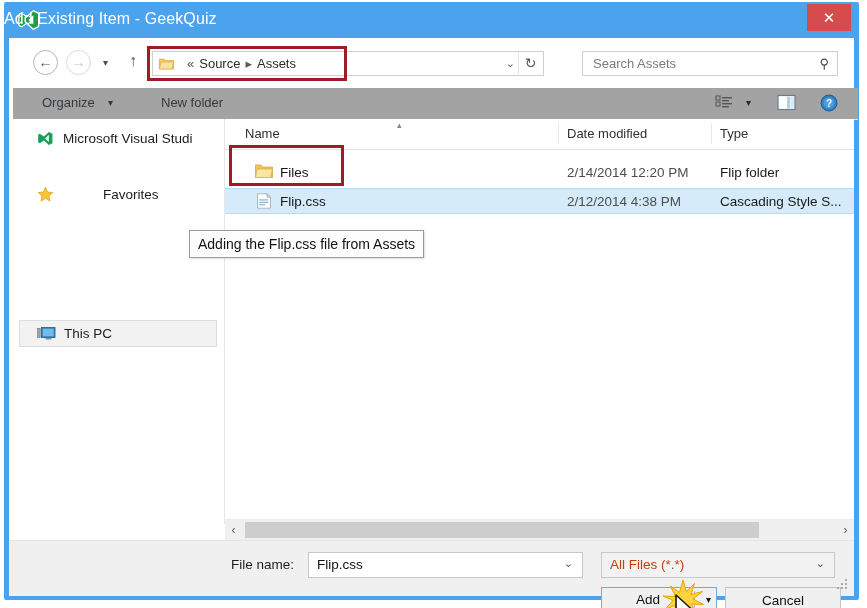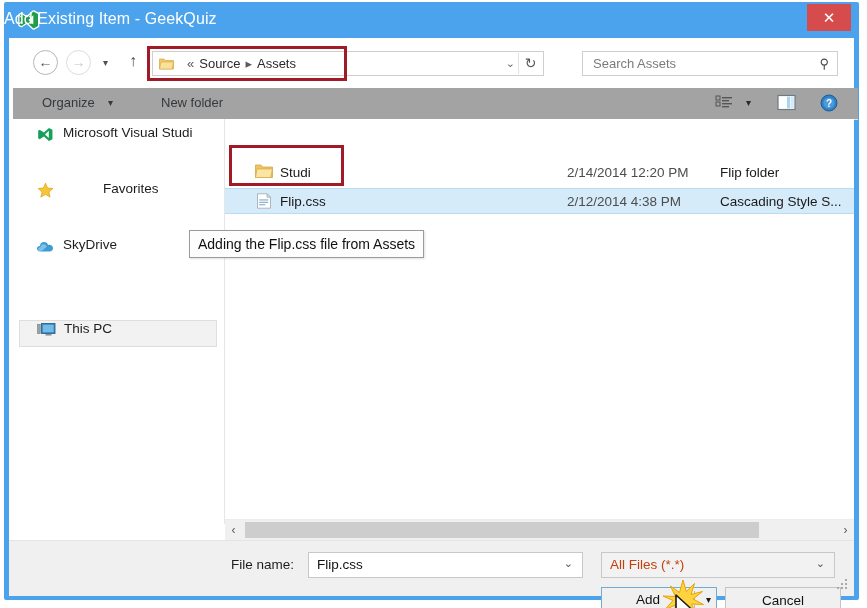--- a/index.html
+++ b/index.html
@@ -228,7 +228,7 @@
     width: 198px;
     height: 27px;
     display: flex;
-    align-items: flex-start;
+    align-items: center;
     font-size: 13.5px;
     color: #1d1d1d;
     cursor: pointer;

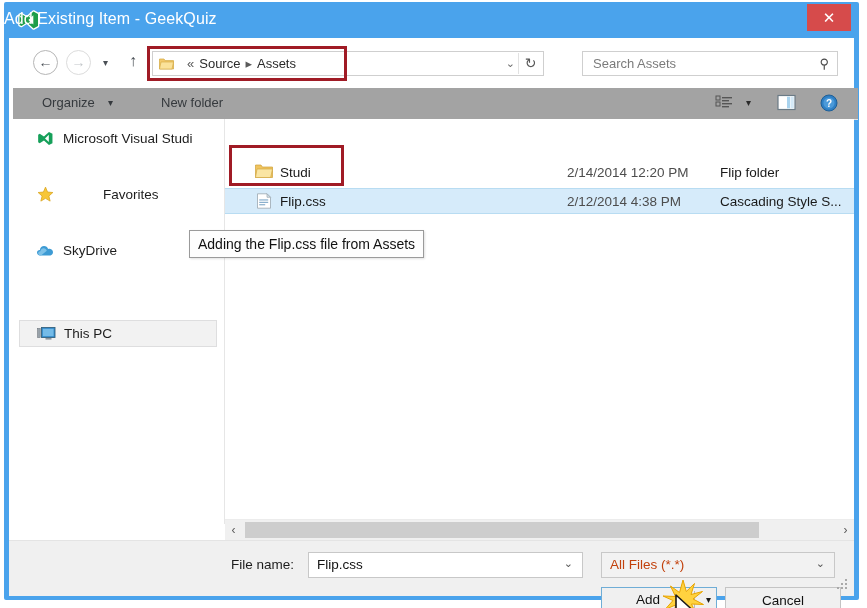--- a/index.html
+++ b/index.html
@@ -605,6 +605,14 @@
 
       <div id="filelist">
 
+        <div id="col-header">
+          <div class="col-h" style="left:20px;">Name</div>
+          <div id="sort-arrow">▴</div>
+          <div class="col-div" style="left:333px;"></div>
+          <div class="col-h" style="left:342px;">Date modified</div>
+          <div class="col-div" style="left:486px;"></div>
+          <div class="col-h" style="left:495px;">Type</div>
+        </div>
 
         <div class="file-row" style="top:40px;">
           <svg class="fr-icon" viewBox="0 0 18 16">

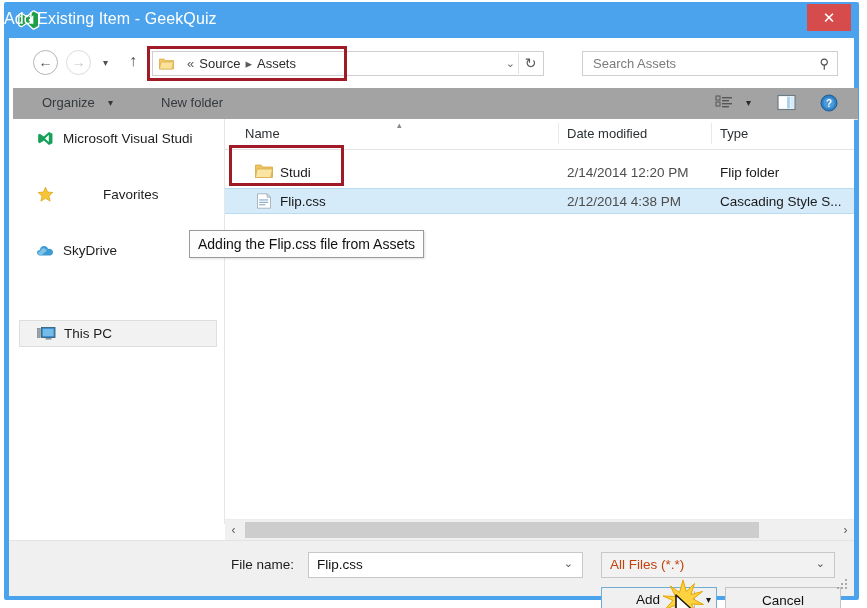--- a/index.html
+++ b/index.html
@@ -619,7 +619,7 @@
             <path d="M0.5 2 L6 2 L7.4 4 L17.5 4 L17.5 14.5 L0.5 14.5 Z" fill="#f0c45f" stroke="#cfa23a" stroke-width="0.7"></path>
             <path d="M2 6 L17.5 6 L15.6 14.5 L0.5 14.5 Z" fill="#fae5a3" stroke="#cfa23a" stroke-width="0.6"></path>
           </svg>
-          <span class="fr-name">Studi</span>
+          <span class="fr-name">Files</span>
           <span class="fr-date">2/14/2014 12:20 PM</span>
           <span class="fr-type">Flip folder</span>
         </div>

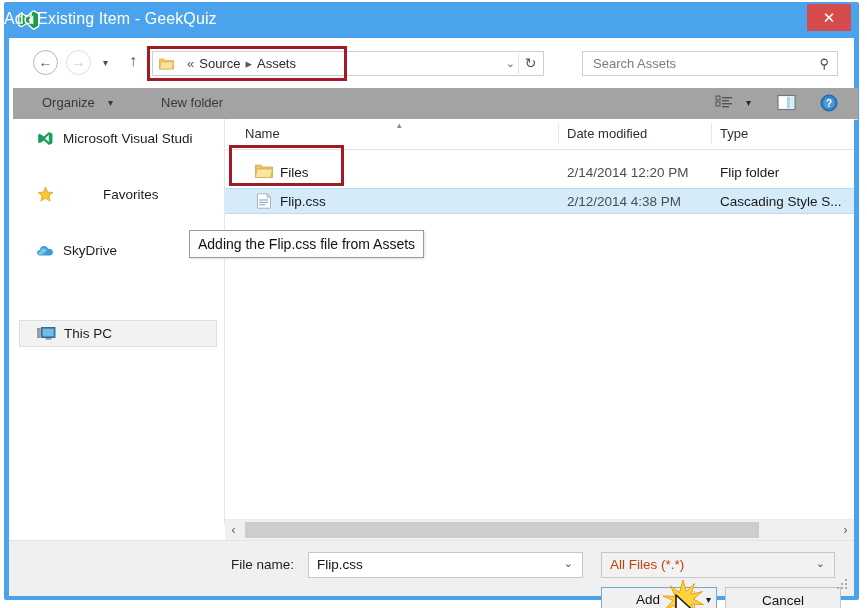--- a/index.html
+++ b/index.html
@@ -576,15 +576,6 @@
           <span>Favorites</span>
         </div>
 
-        <div class="nav-item" style="top:118px;">
-          <span class="nav-ico">
-            <svg width="19" height="15" viewBox="0 0 19 15">
-              <path d="M4.5 12.5 C2 12.5 1 11 1 9.5 C1 8 2.3 6.8 3.9 6.9 C4.1 4.6 5.9 3 8 3 C10 3 11.6 4.3 12.1 6.1 C12.6 5.8 13.2 5.7 13.8 5.8 C15.8 6 17 7.5 17 9.2 C17 11 15.7 12.5 13.6 12.5 Z" fill="#3d9bd4"></path>
-              <path d="M5 12.5 C3.1 12.5 2.2 11.4 2.2 10.2 C2.2 9 3.2 8.1 4.4 8.2 C4.7 6.5 6 5.3 7.6 5.3 C9.2 5.3 10.4 6.4 10.8 7.8 Z" fill="#7fc2e8"></path>
-            </svg>
-          </span>
-          <span>SkyDrive</span>
-        </div>
 
         <div class="nav-item selected" style="top:174px;">
           <span class="nav-ico">

